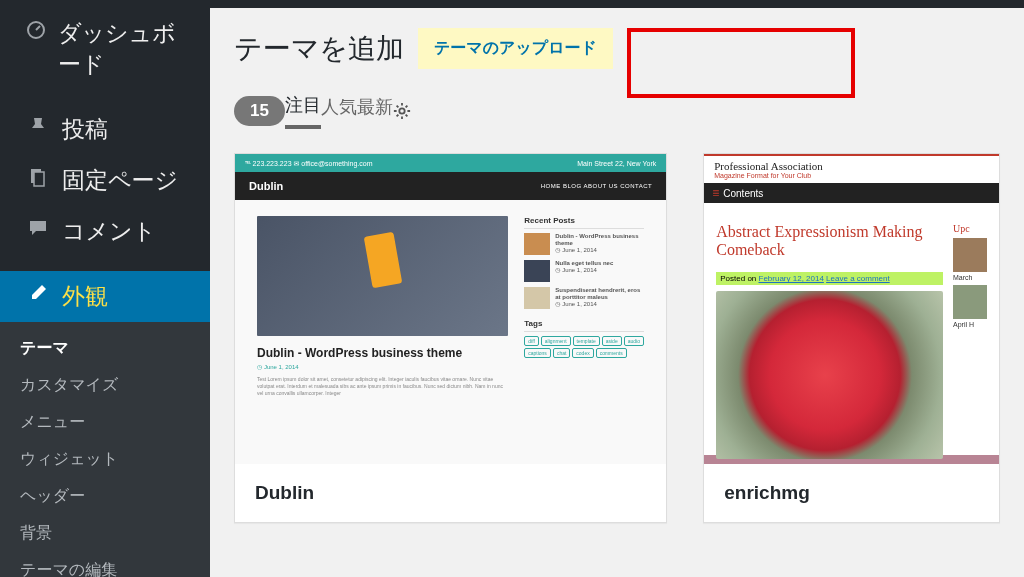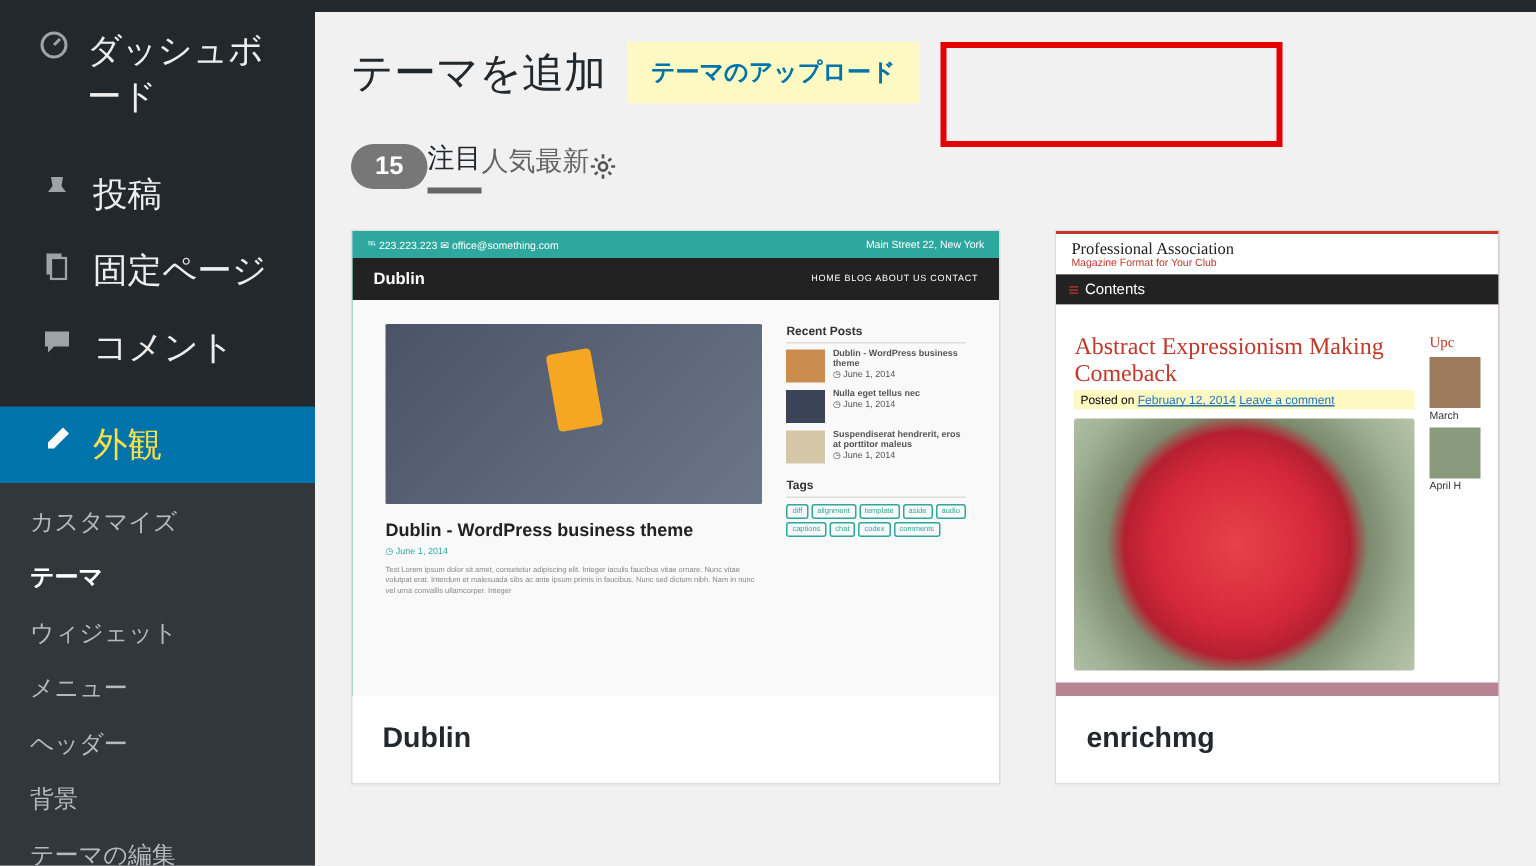--- a/index.html
+++ b/index.html
@@ -64,7 +64,7 @@
     .enr-body{background:#fff;padding:20px 12px;display:flex;gap:10px;height:calc(100% - 58px)}
     .enr-main{flex:1}
     .enr-headline{font-size:16px;color:#c0392b;font-family:serif;line-height:1.1}
-    .enr-meta{font-size:8px;background:#fef9c3;padding:2px 4px;margin-top:2px}
+    .enr-meta{font-size:8px;background:#bef264;padding:2px 4px;margin-top:14px}
     .enr-meta .lnk{color:#1e73be;text-decoration:underline}
     .enr-art{margin-top:6px;height:168px;background:radial-gradient(circle at 48% 50%,#e8414b 0%,#d4283a 38%,#b52030 52%,#7c8a6e 60%,#9eb094 80%,#b8c4aa 100%);border-radius:2px}
     .enr-side{width:34px}

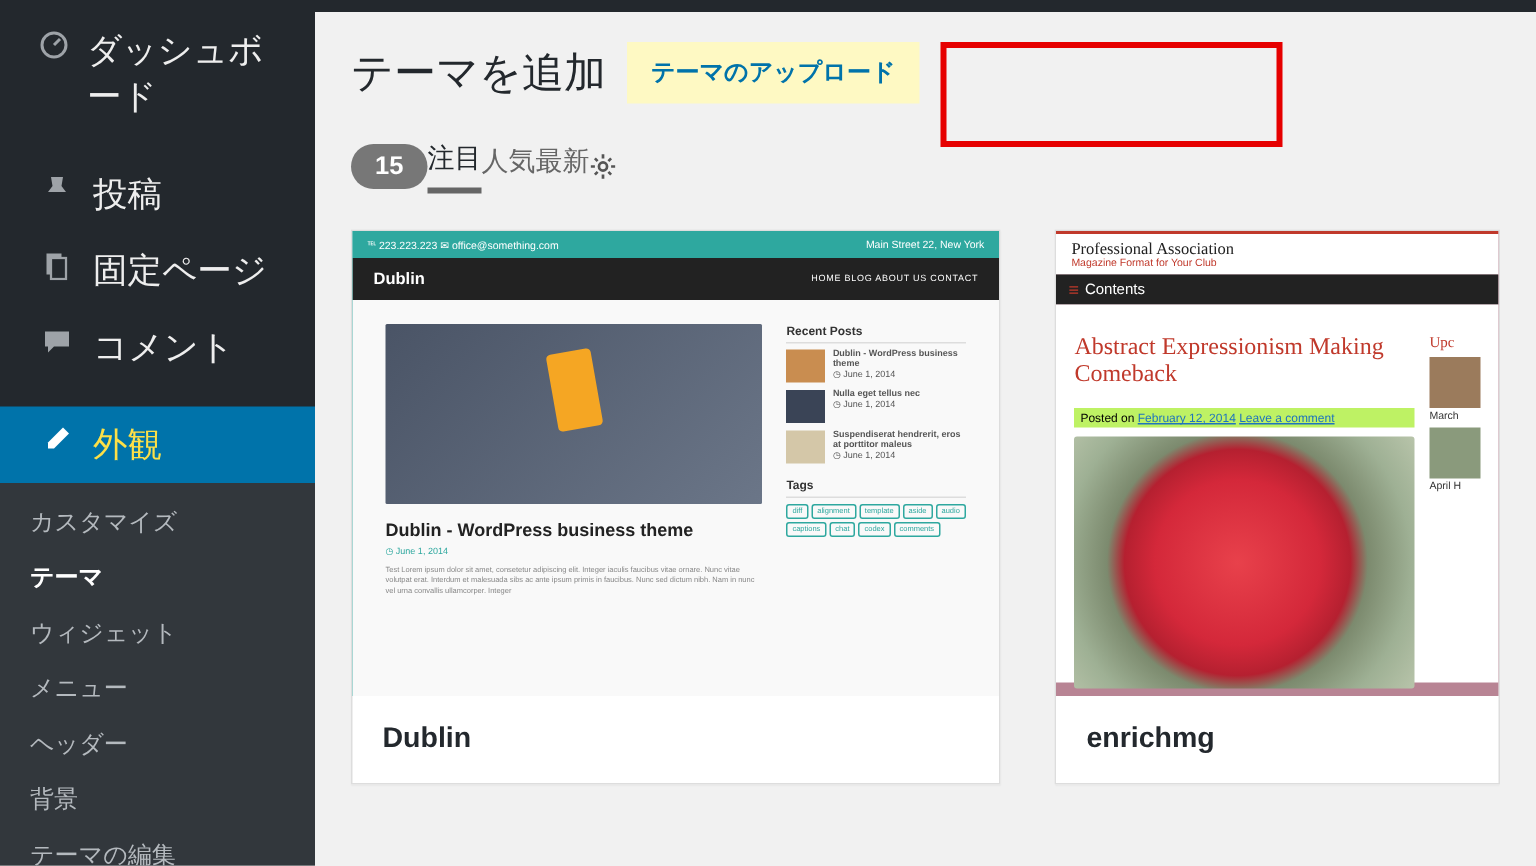--- a/index.html
+++ b/index.html
@@ -127,8 +127,8 @@
       <span>外観</span>
     </div>
     <div class="sub-menu">
+      <div class="sub-item current">テーマ</div>
       <div class="sub-item">カスタマイズ</div>
-      <div class="sub-item current">テーマ</div>
       <div class="sub-item">ウィジェット</div>
       <div class="sub-item">メニュー</div>
       <div class="sub-item">ヘッダー</div>

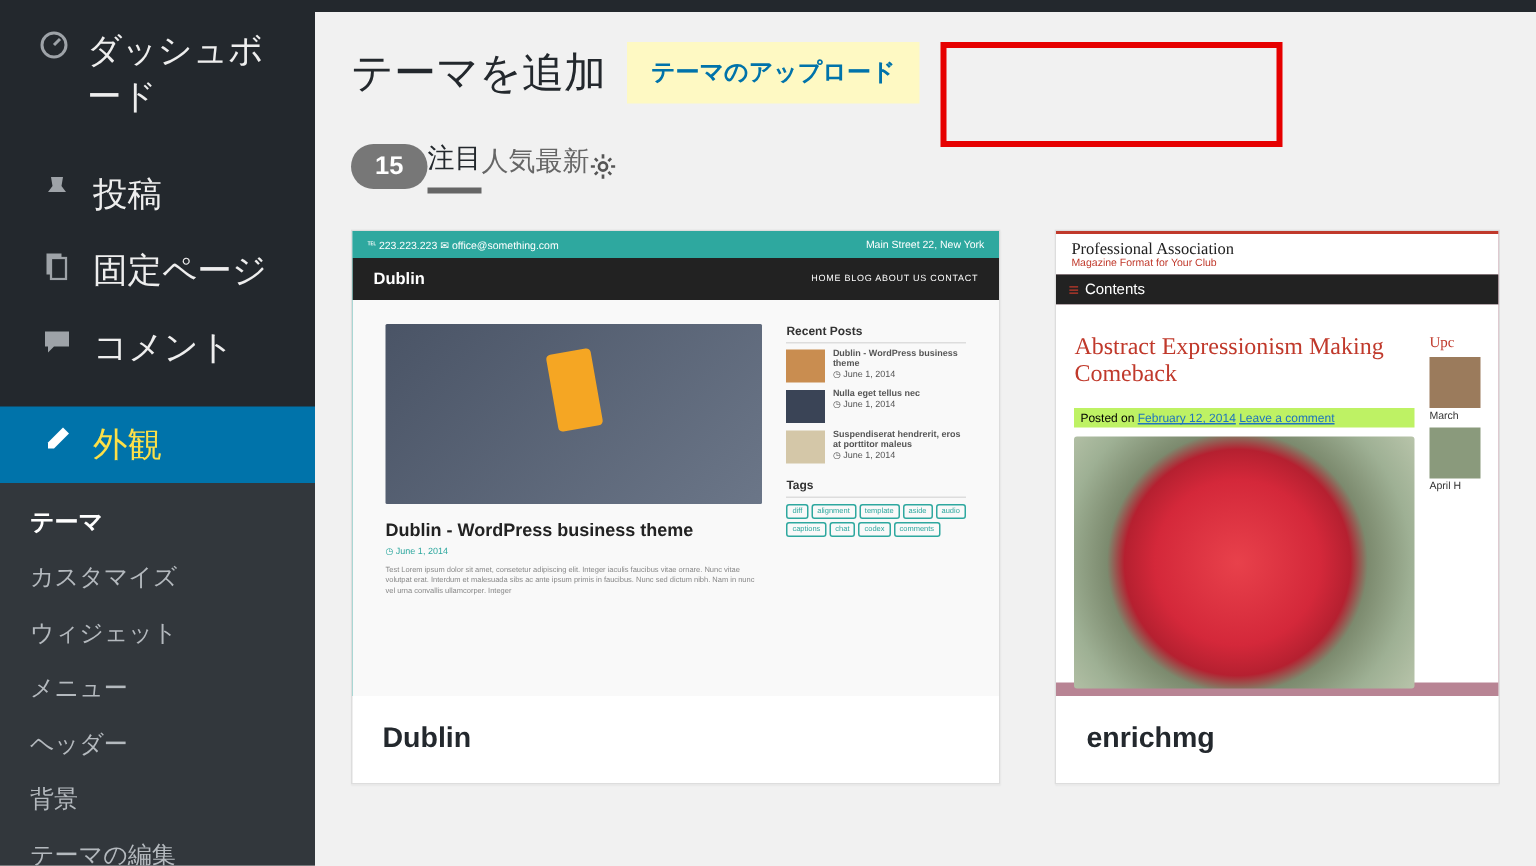--- a/index.html
+++ b/index.html
@@ -129,8 +129,8 @@
     <div class="sub-menu">
       <div class="sub-item current">テーマ</div>
       <div class="sub-item">カスタマイズ</div>
+      <div class="sub-item">メニュー</div>
       <div class="sub-item">ウィジェット</div>
-      <div class="sub-item">メニュー</div>
       <div class="sub-item">ヘッダー</div>
       <div class="sub-item">背景</div>
       <div class="sub-item">テーマの編集</div>

